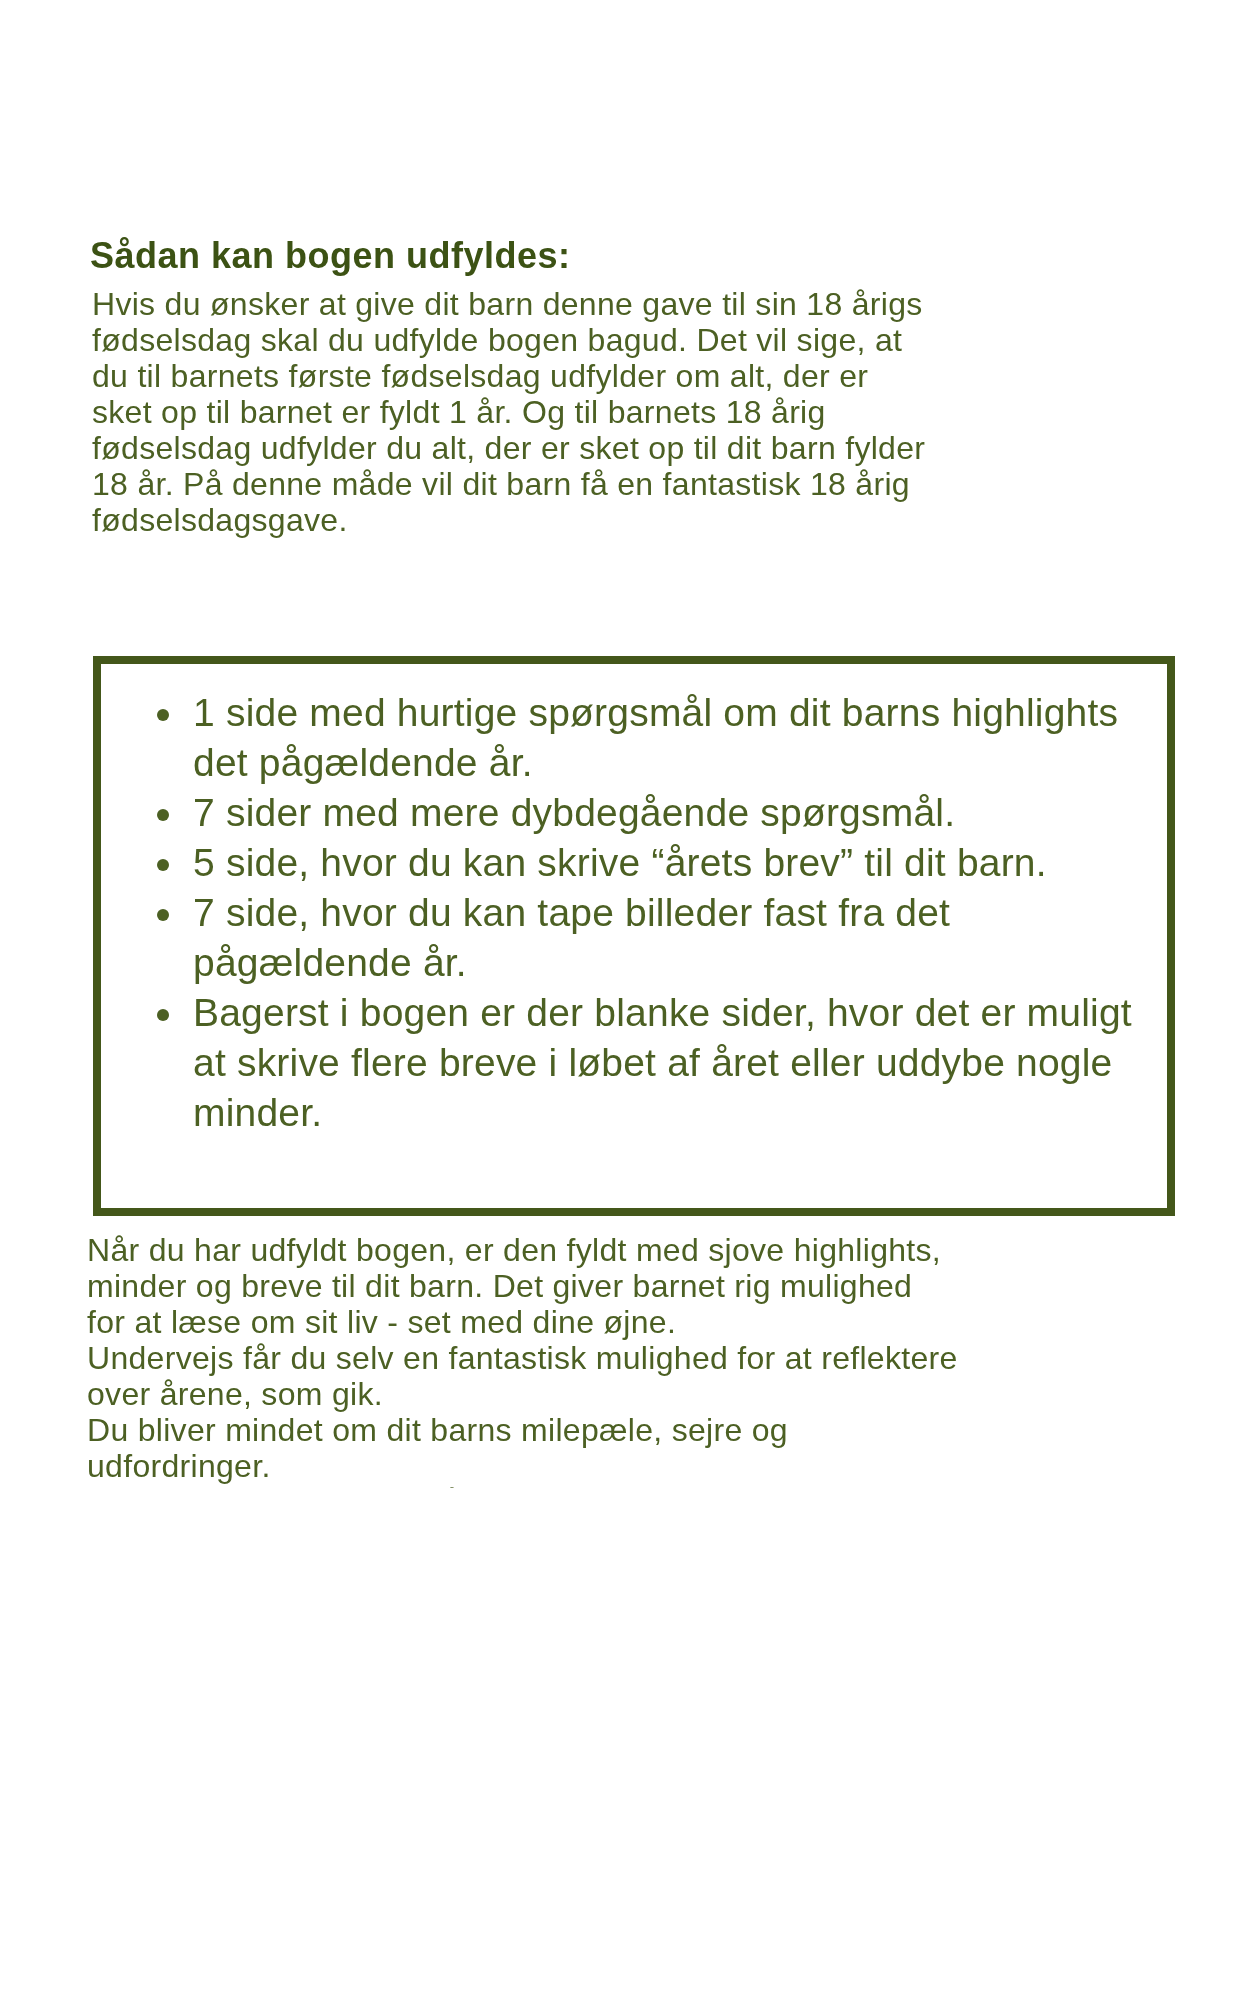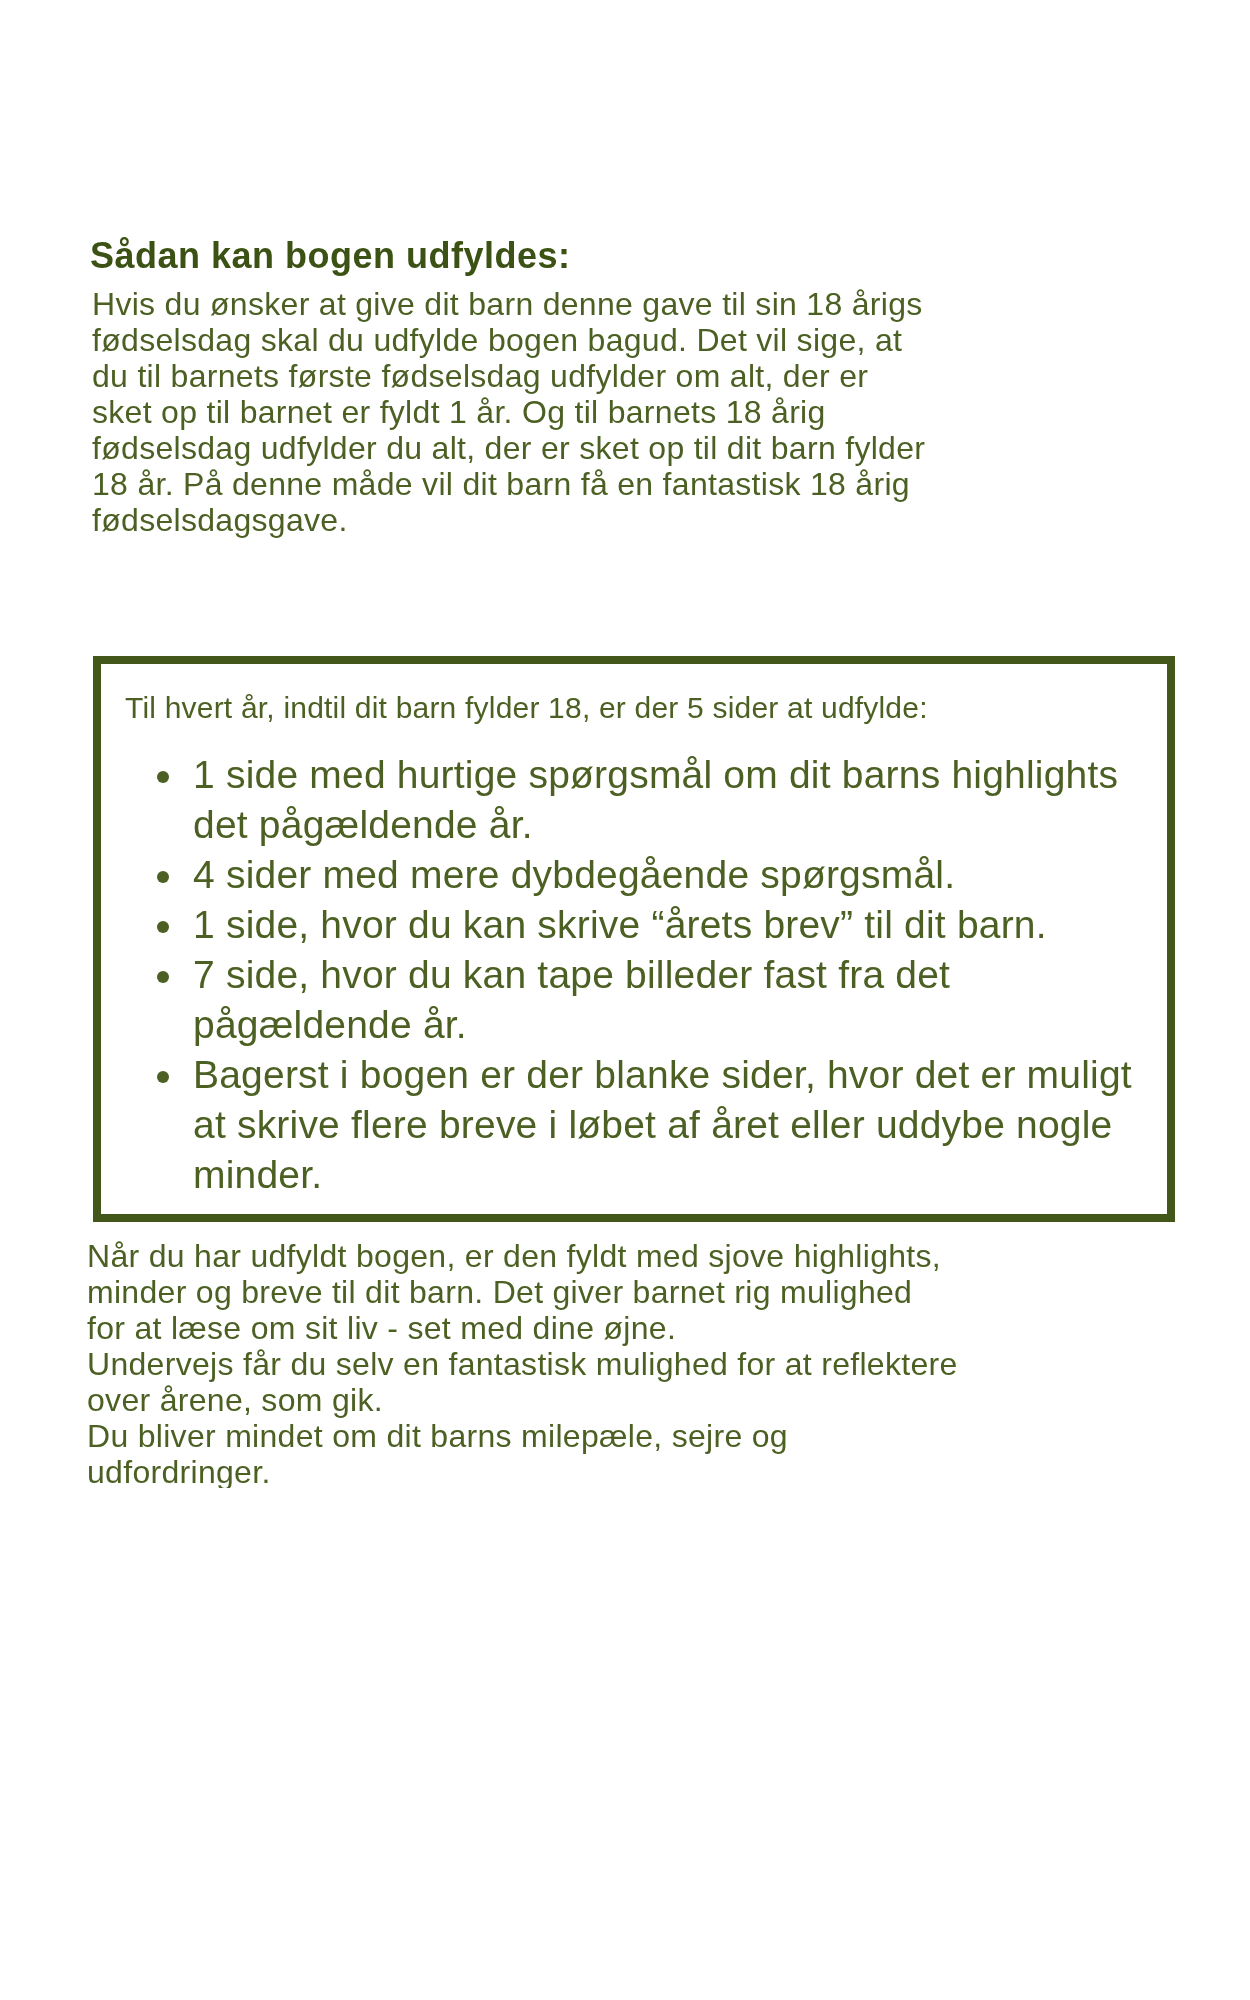--- a/index.html
+++ b/index.html
@@ -92,7 +92,6 @@
 fødselsdagsgave.</p>
 
   <div class="info-box">
-    <div class="info-box-heading">Til hvert år, indtil dit barn fylder 18, er der 5 sider at udfylde:</div>
     <ul class="info-box-list">
       <li>
         <span>1 side med hurtige spørgsmål om dit barns highlights

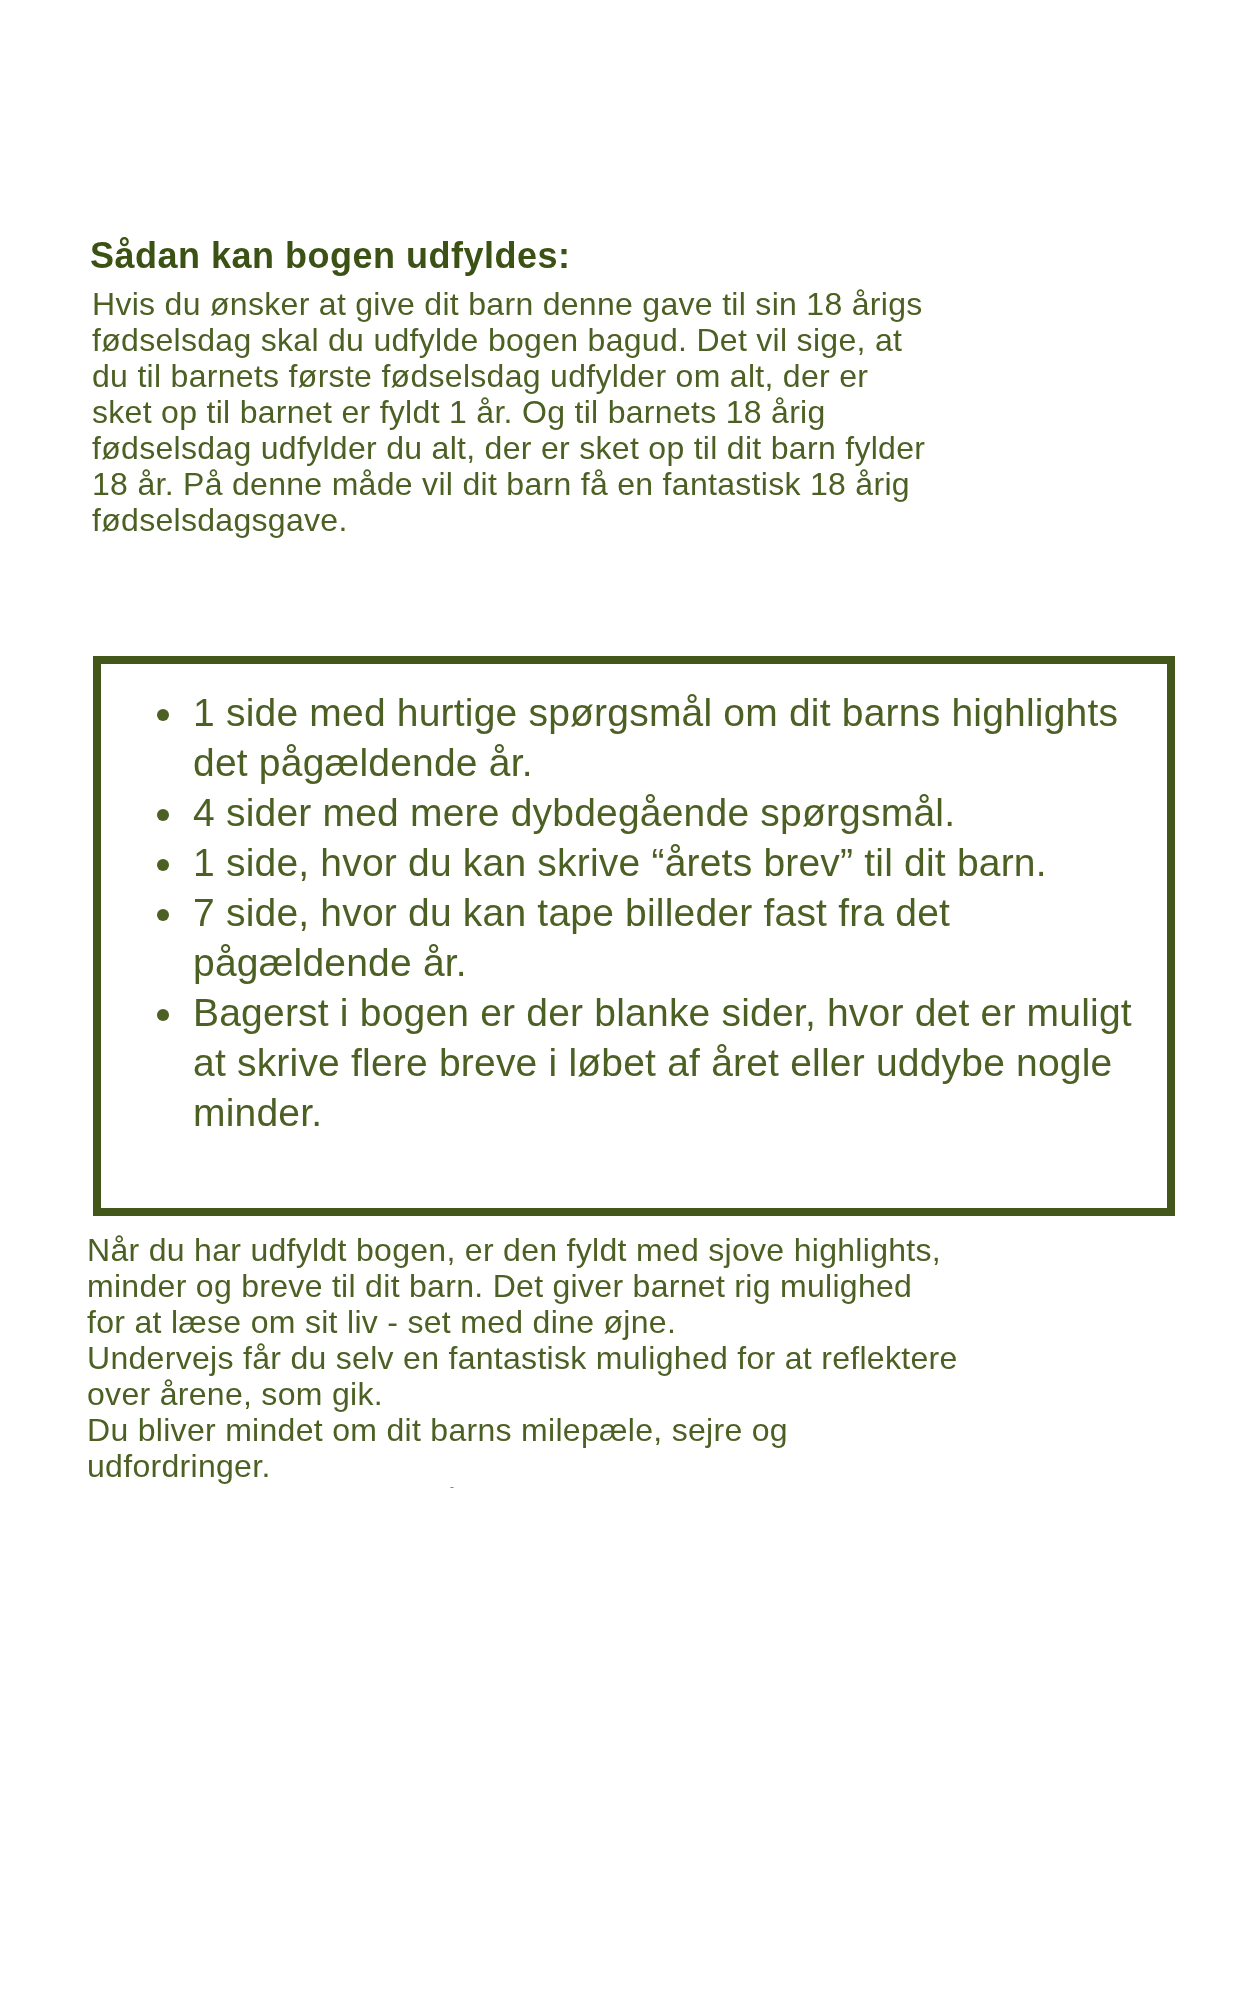--- a/index.html
+++ b/index.html
@@ -98,7 +98,7 @@
 det pågældende år.</span>
       </li>
       <li>
-        <span>4 sider med mere dybdegående spørgsmål.</span>
+        <span>7 sider med mere dybdegående spørgsmål.</span>
       </li>
       <li>
         <span>1 side, hvor du kan skrive “årets brev” til dit barn.</span>

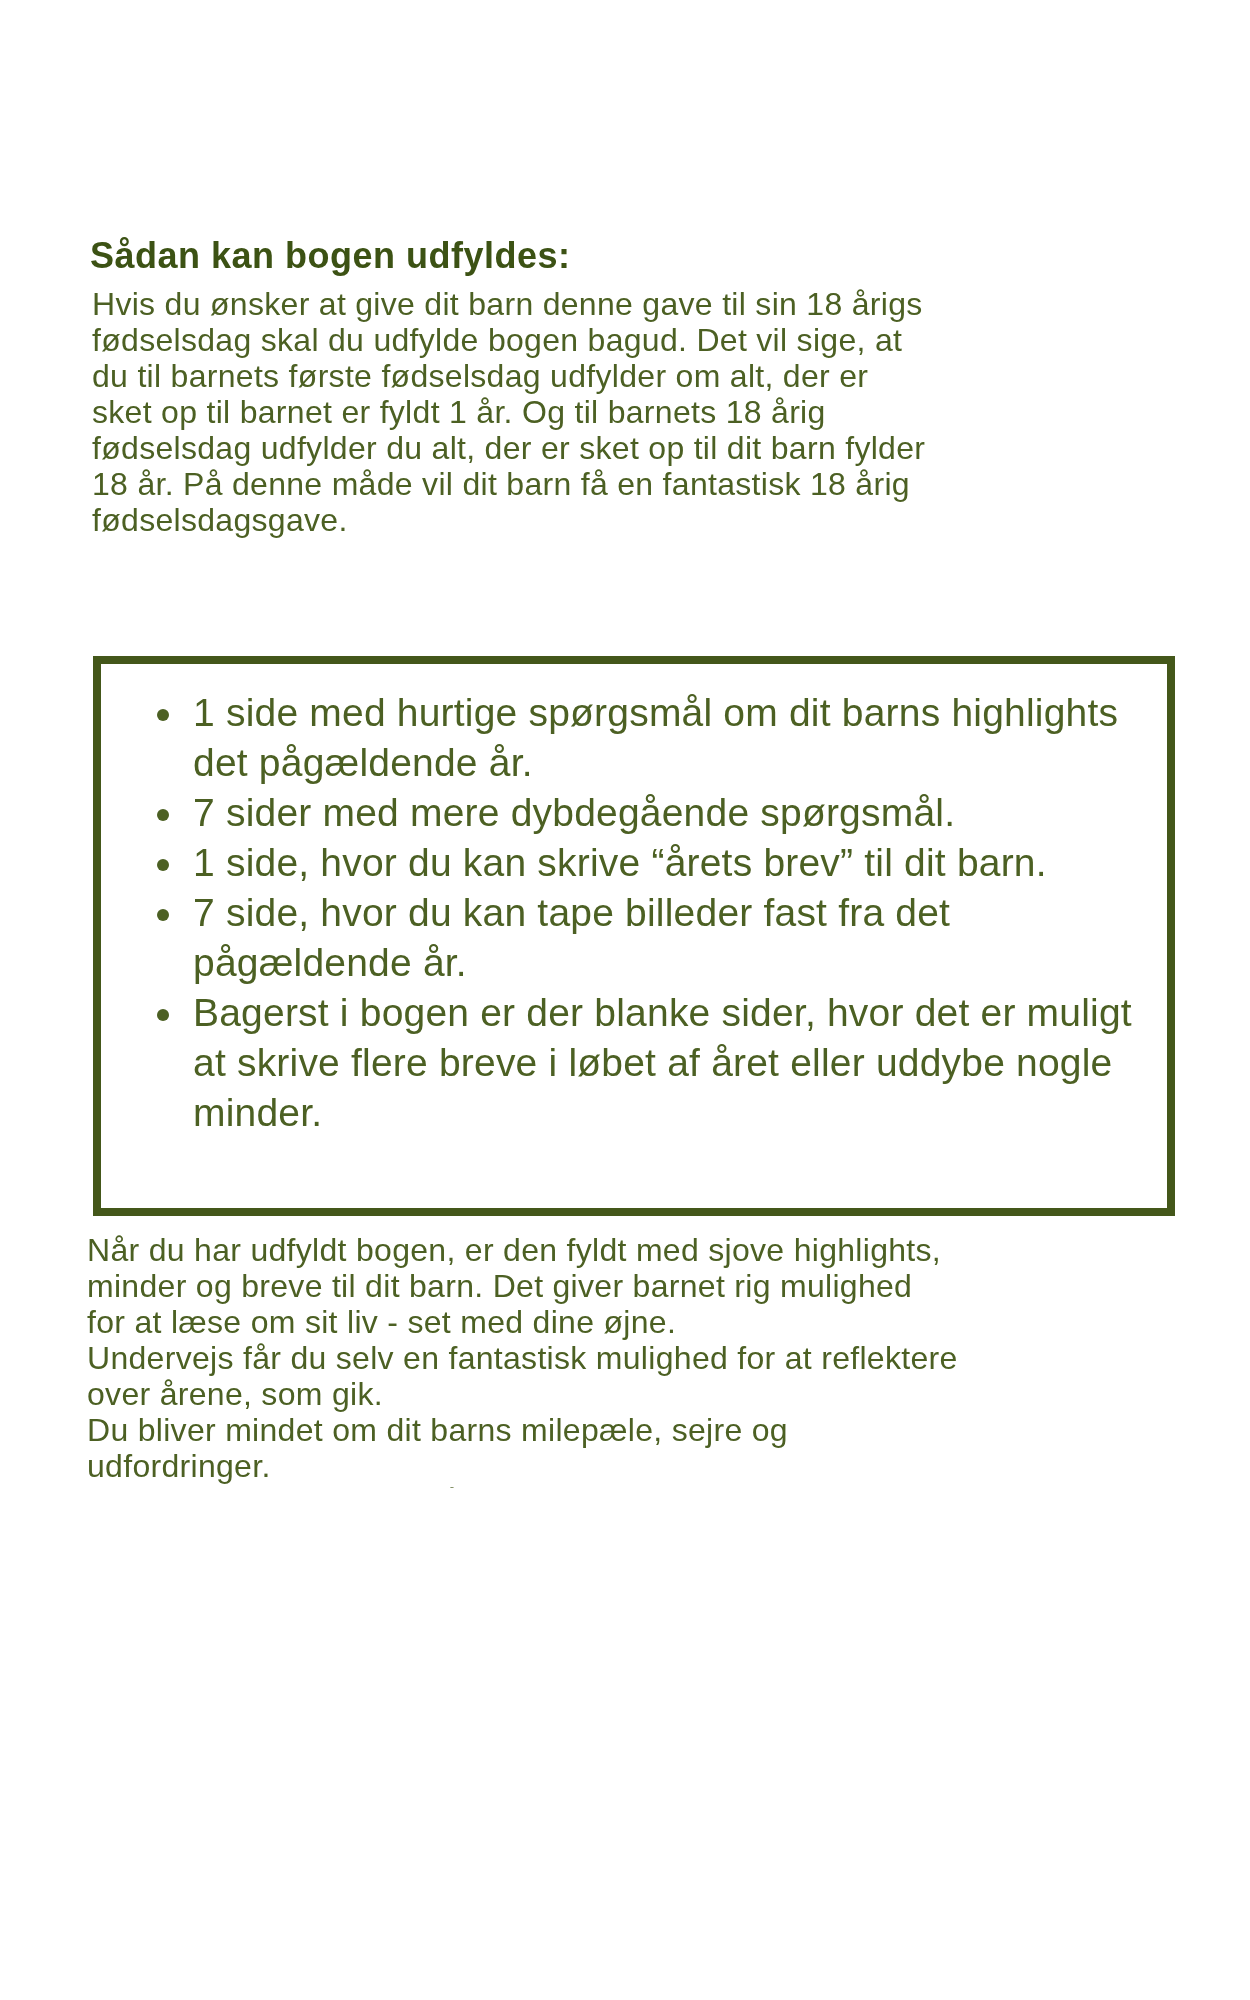--- a/index.html
+++ b/index.html
@@ -101,7 +101,7 @@
         <span>7 sider med mere dybdegående spørgsmål.</span>
       </li>
       <li>
-        <span>1 side, hvor du kan skrive “årets brev” til dit barn.</span>
+        <span>5 side, hvor du kan skrive “årets brev” til dit barn.</span>
       </li>
       <li>
         <span>7  side, hvor du kan tape billeder fast fra det

